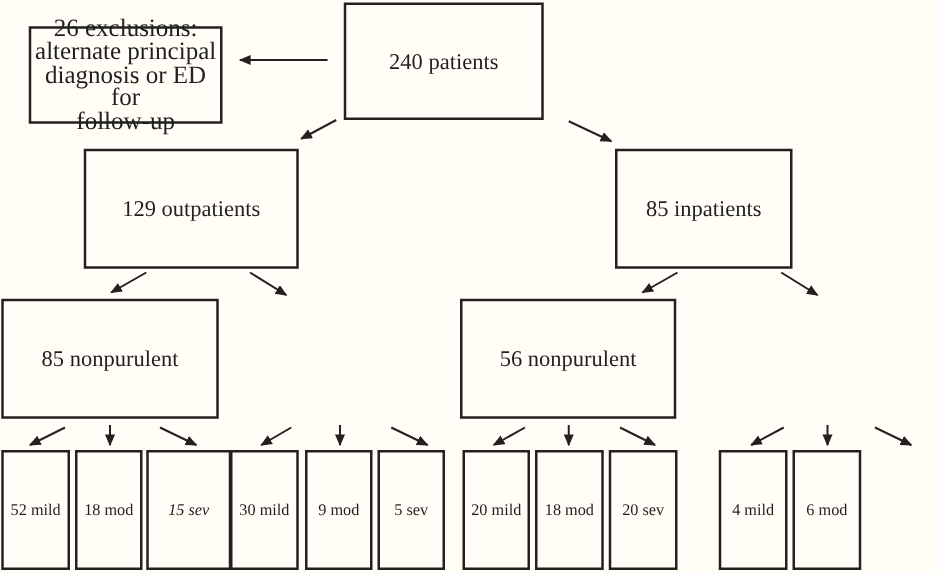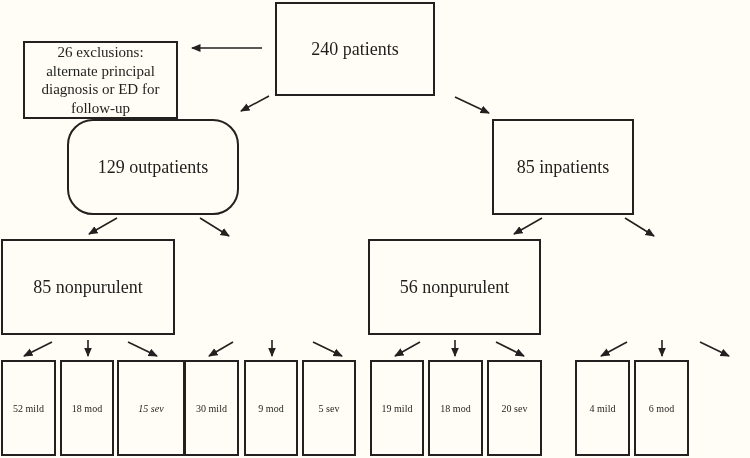--- a/index.html
+++ b/index.html
@@ -35,11 +35,10 @@
   .node.big   { font-size: 18px; }
   .node.small { font-size: 10px; }
   .node.multi {
-    font-size: 15px;
+    font-size: 20px;
     line-height: 18.5px;
     white-space: normal;
     padding: 0 2px;
-    margin-top: 20px;
   }
   
   .n-exclusions { left: 23px;  top: 21px;  width: 155px; height: 78px; }

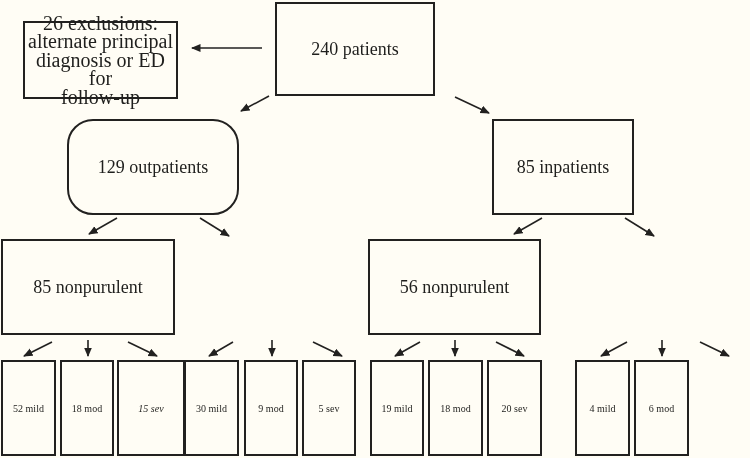--- a/index.html
+++ b/index.html
@@ -44,7 +44,7 @@
   .n-exclusions { left: 23px;  top: 21px;  width: 155px; height: 78px; }
   .n-patients   { left: 275px; top: 2px;   width: 160px; height: 94px; }
   
-  .n-outpatients { left: 67px;  top: 119px; width: 172px; height: 96px; border-radius: 26px; }
+  .n-outpatients { left: 67px;  top: 119px; width: 172px; height: 96px; }
   .n-inpatients  { left: 492px; top: 119px; width: 142px; height: 96px; }
   
   .n-l3a { left: 1px;   top: 239px; width: 174px; height: 96px; }

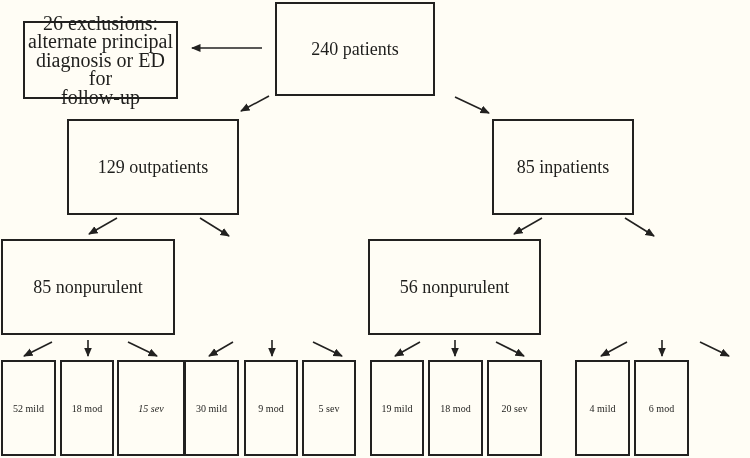--- a/index.html
+++ b/index.html
@@ -33,7 +33,7 @@
     white-space: nowrap;
   }
   .node.big   { font-size: 18px; }
-  .node.small { font-size: 10px; }
+  .node.small { font-size: 13px; }
   .node.multi {
     font-size: 20px;
     line-height: 18.5px;

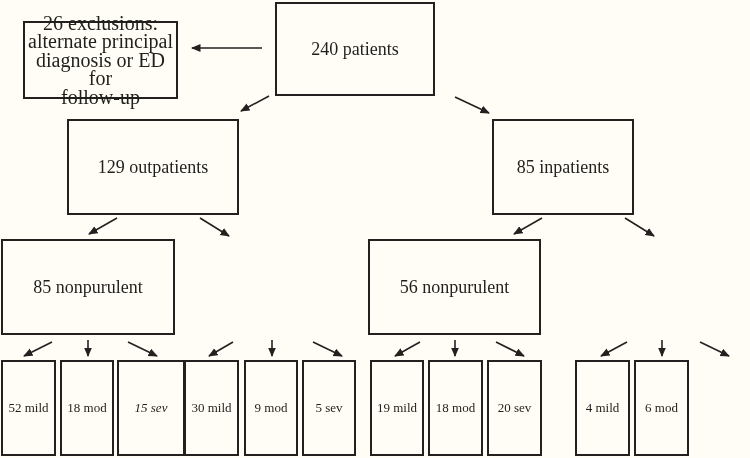--- a/index.html
+++ b/index.html
@@ -150,7 +150,7 @@
     <span>5 sev</span>
   </div>
   <div class="node small sev n-s6">
-    <span>19 mild</span>
+    <span>20 mild</span>
   </div>
   <div class="node small sev n-s7">
     <span>18 mod</span>

